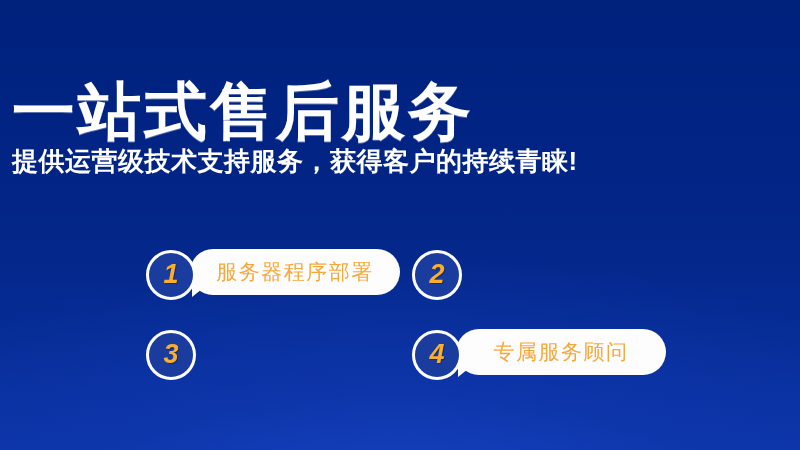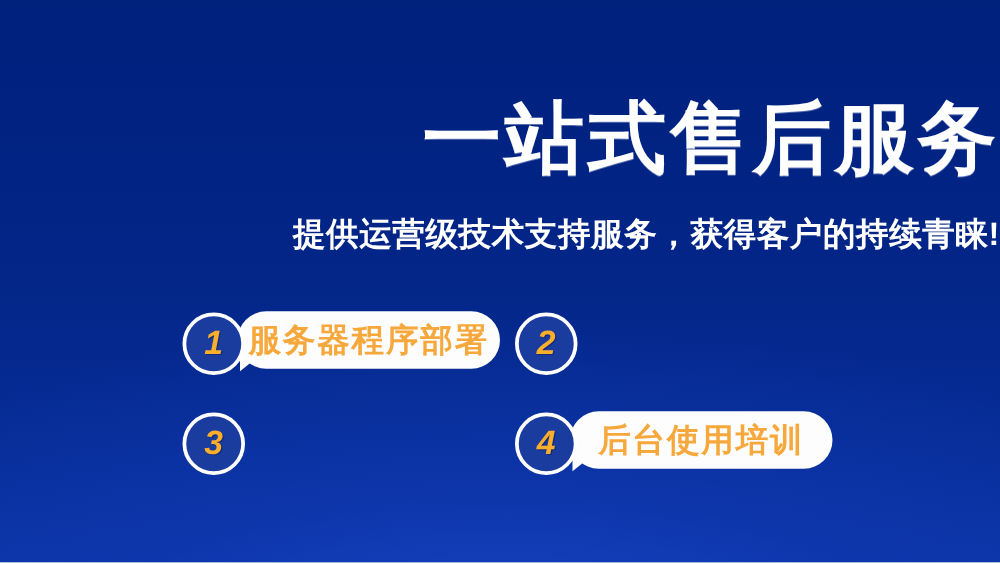--- a/index.html
+++ b/index.html
@@ -24,7 +24,7 @@
     position:absolute;
     left:12px; right:0;
     top:78px;
-    text-align:right;
+    text-align:left;
   }
 
   #title {

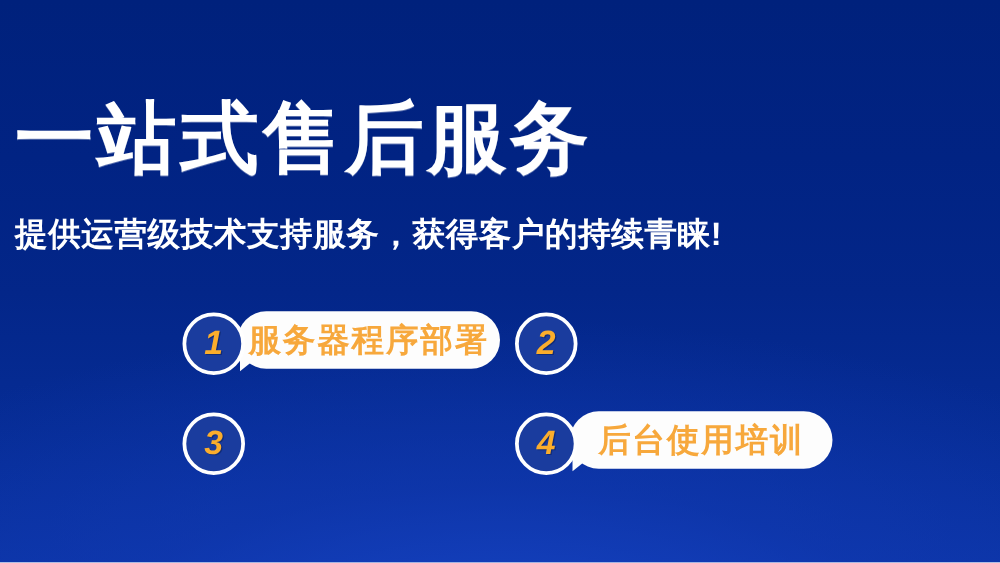--- a/index.html
+++ b/index.html
@@ -38,7 +38,7 @@
   }
 
   #subtitle {
-    margin-top:28px;
+    margin-top:2px;
     color:#ffffff;
     font-size:26px;
     font-weight:bold;

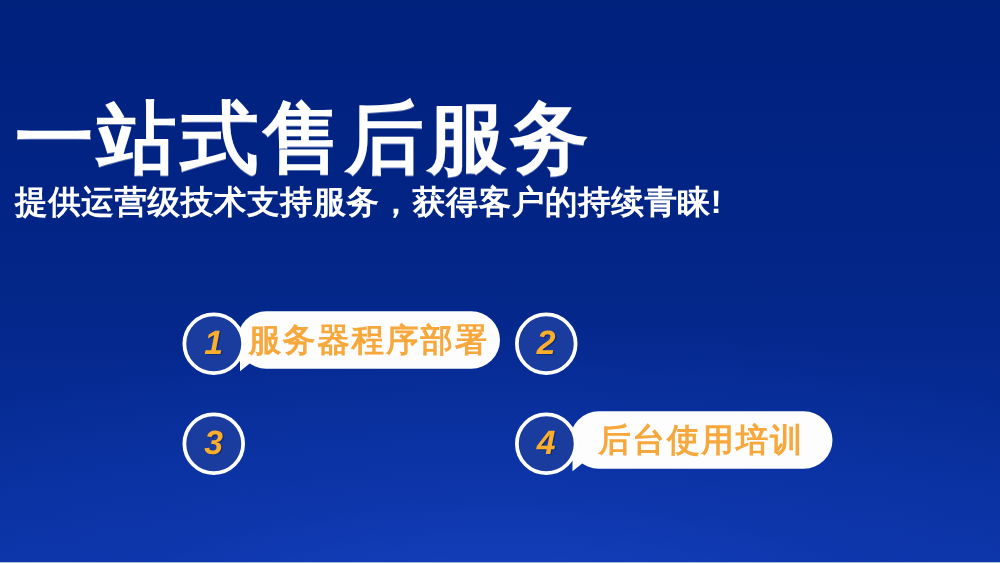--- a/index.html
+++ b/index.html
@@ -122,8 +122,8 @@
   }
   .bubble-label {
     color:#f7a83c;
-    font-size:26px;
-    font-weight:700;
+    font-size:21px;
+    font-weight:400;
     letter-spacing:1.5px;
     white-space:nowrap;
   }

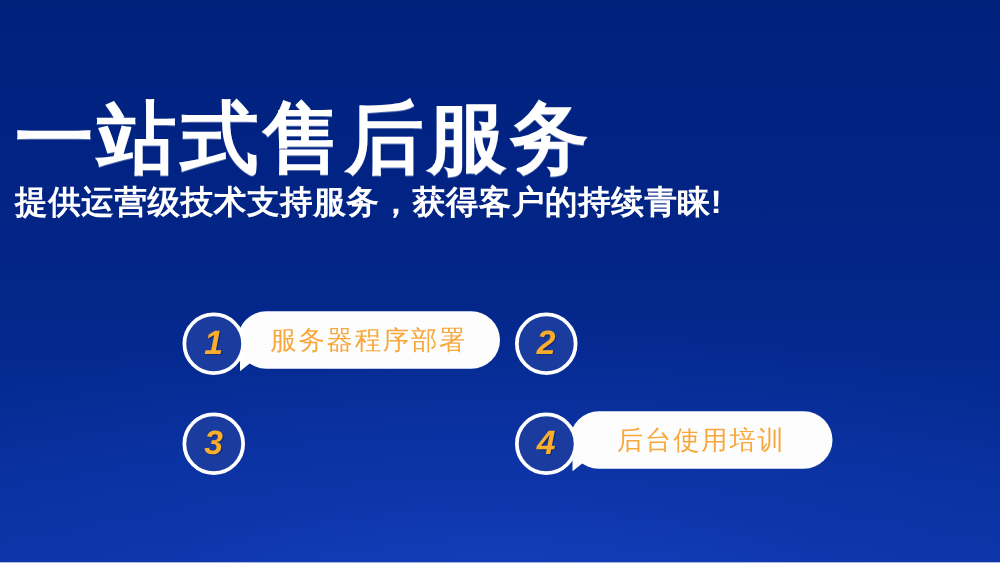--- a/index.html
+++ b/index.html
@@ -171,7 +171,7 @@
       <div class="bubble-wrap">
         <div class="tail"></div>
         <div class="bubble">
-          <span class="bubble-label">后台使用培训</span>
+          <span class="bubble-label">专属服务顾问</span>
         </div>
       </div>
     </div>

